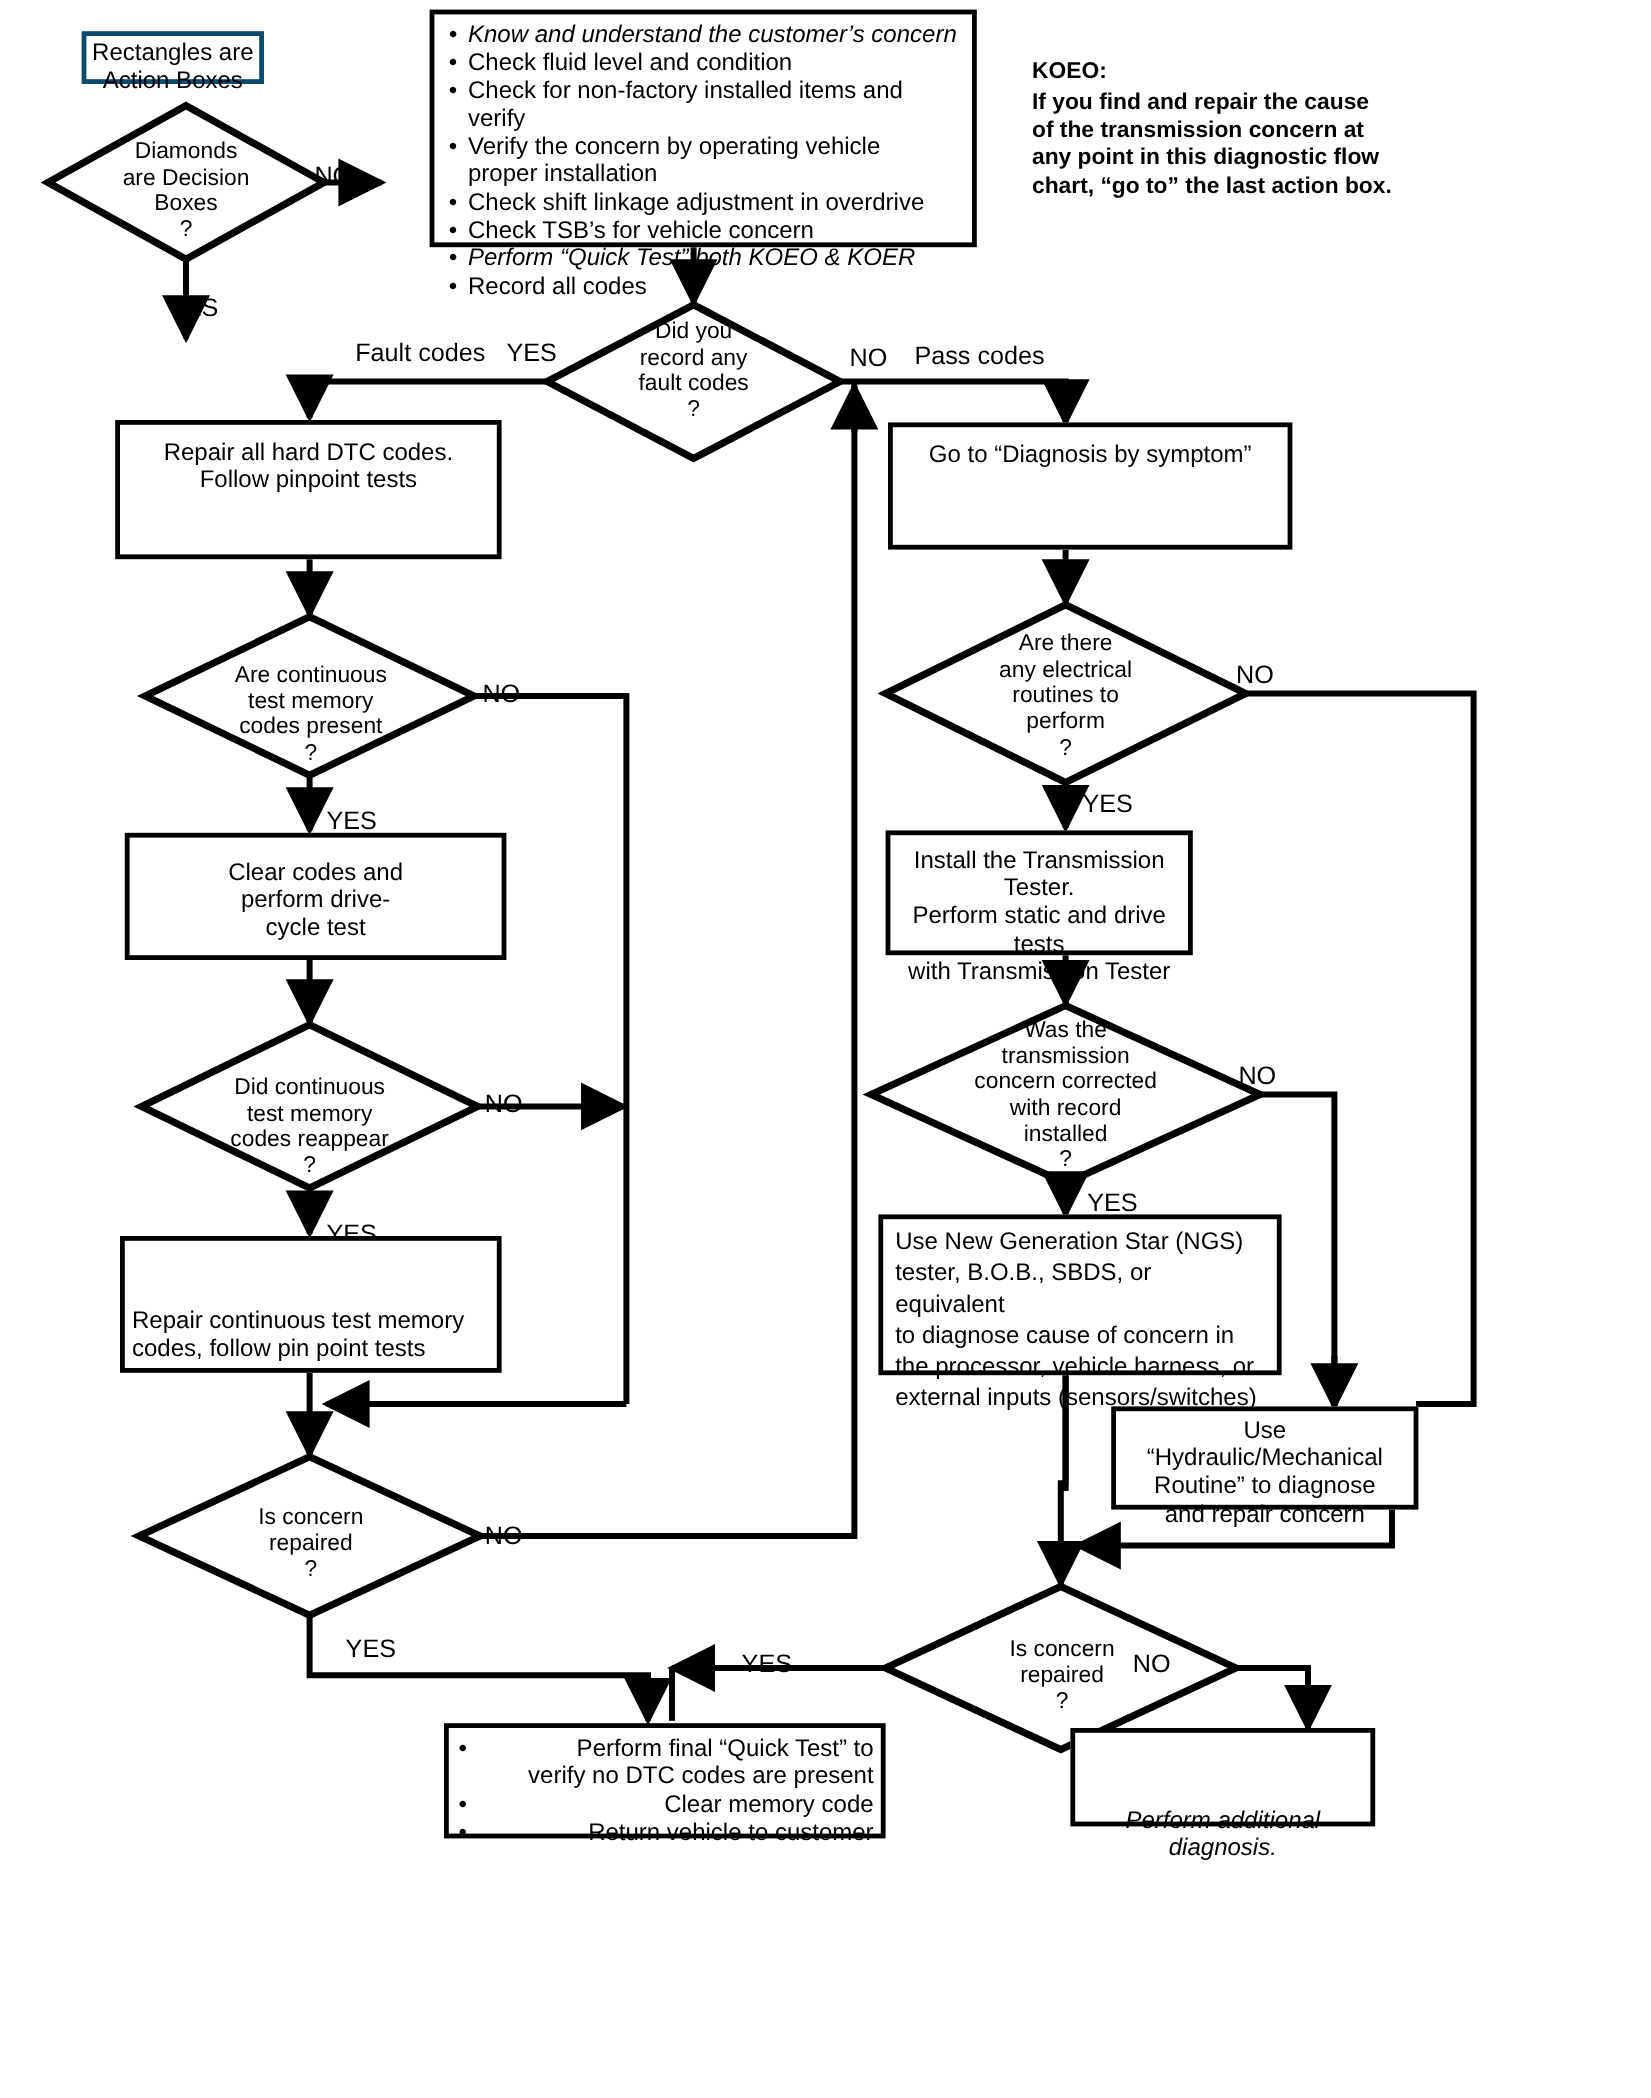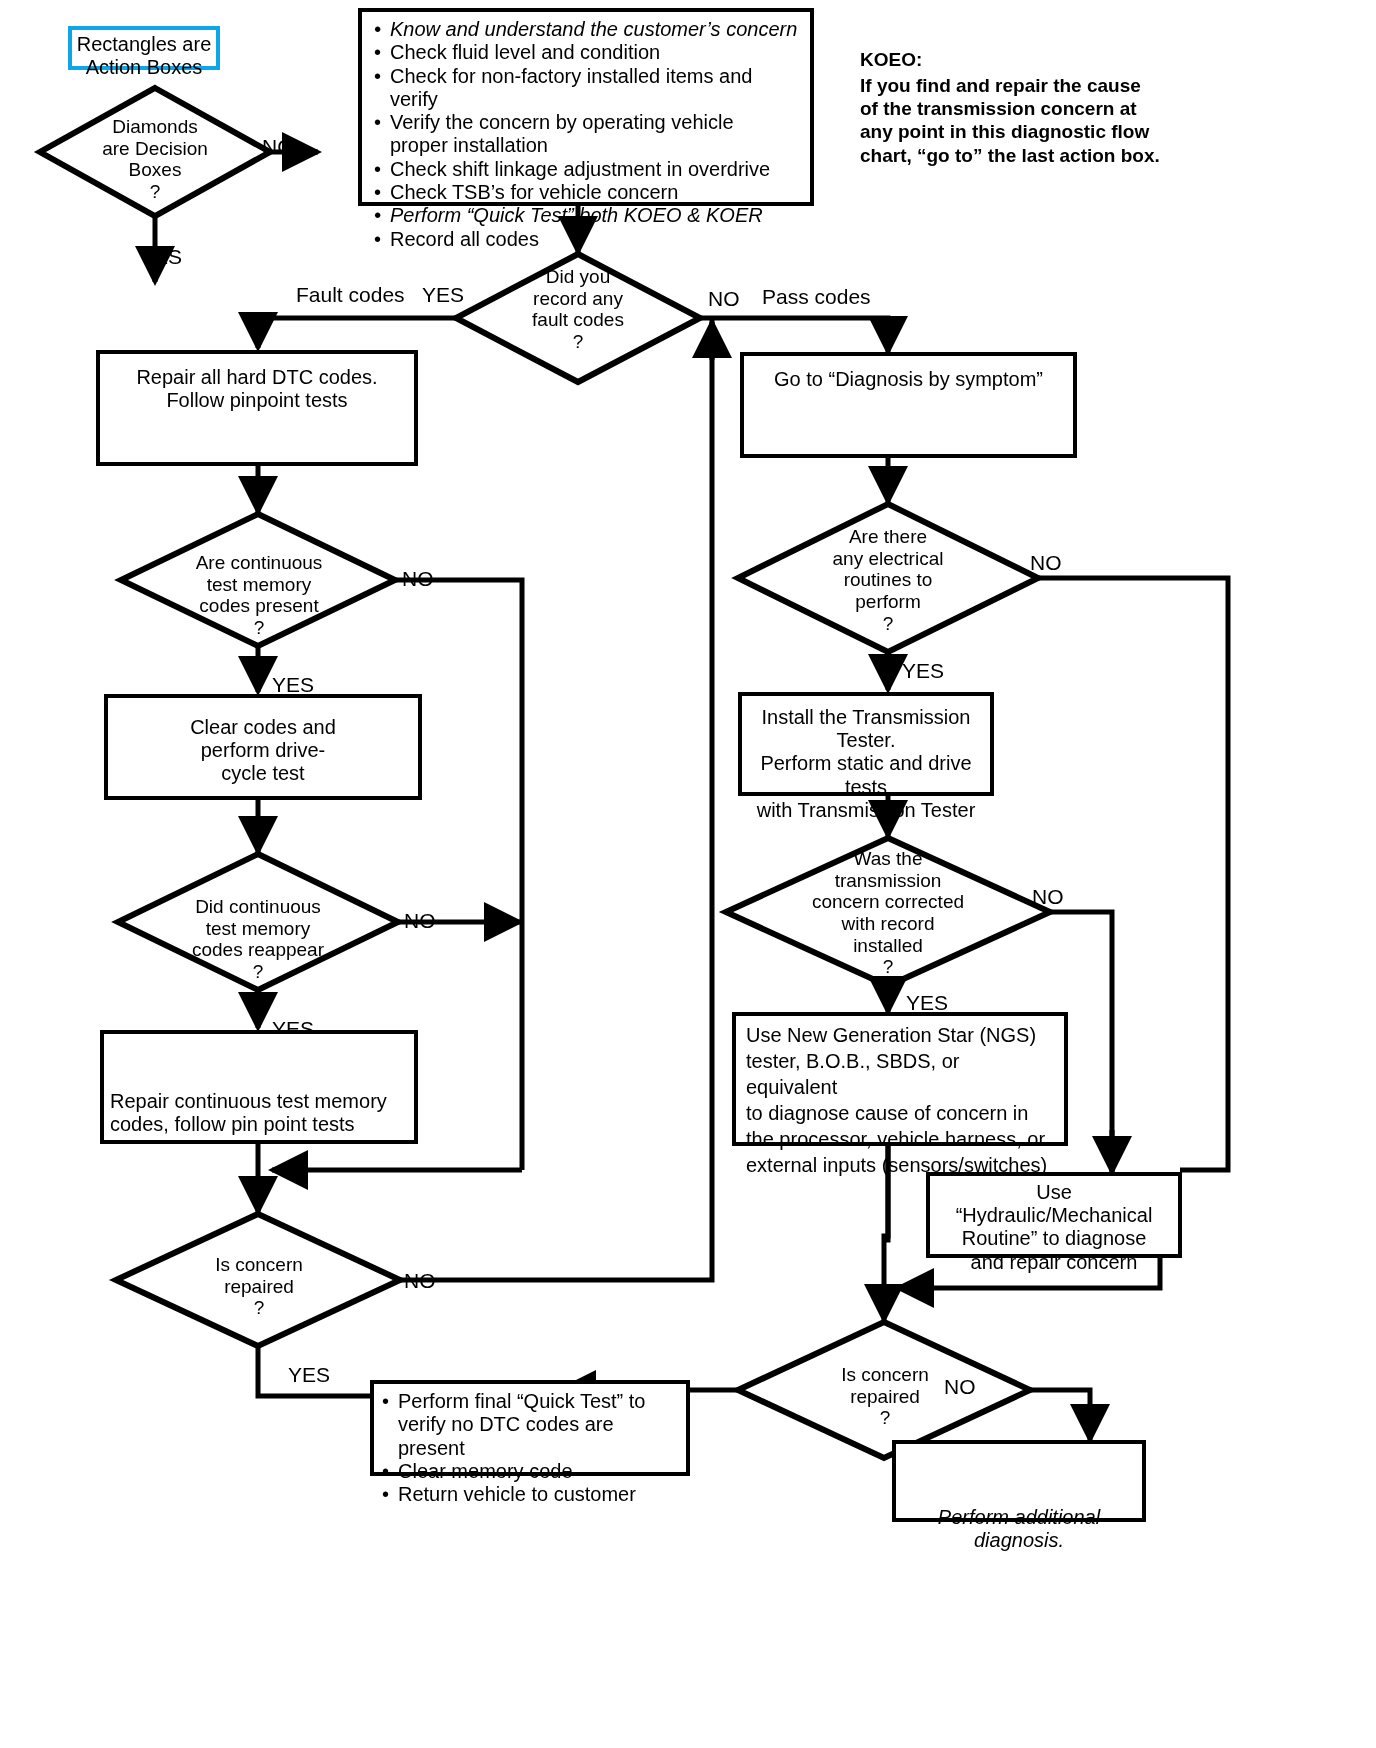--- a/index.html
+++ b/index.html
@@ -18,7 +18,7 @@
   .elab{position:absolute;font-size:21px;line-height:1;white-space:pre;margin-top:12px;}
   .note{position:absolute;font-weight:bold;font-size:19px;line-height:1.22;
         white-space:pre-line;}
-  .legendbox{position:absolute;border:4px solid #0ea5e9;background:#fff;
+  .legendbox{position:absolute;border:4px solid #0c4a6e;background:#fff;
              box-sizing:border-box;text-align:center;font-size:20px;
              line-height:1.14;padding:3px 4px;}
   ul.blist{margin:0;padding:0;list-style:none;font-size:20px;line-height:1.165;}

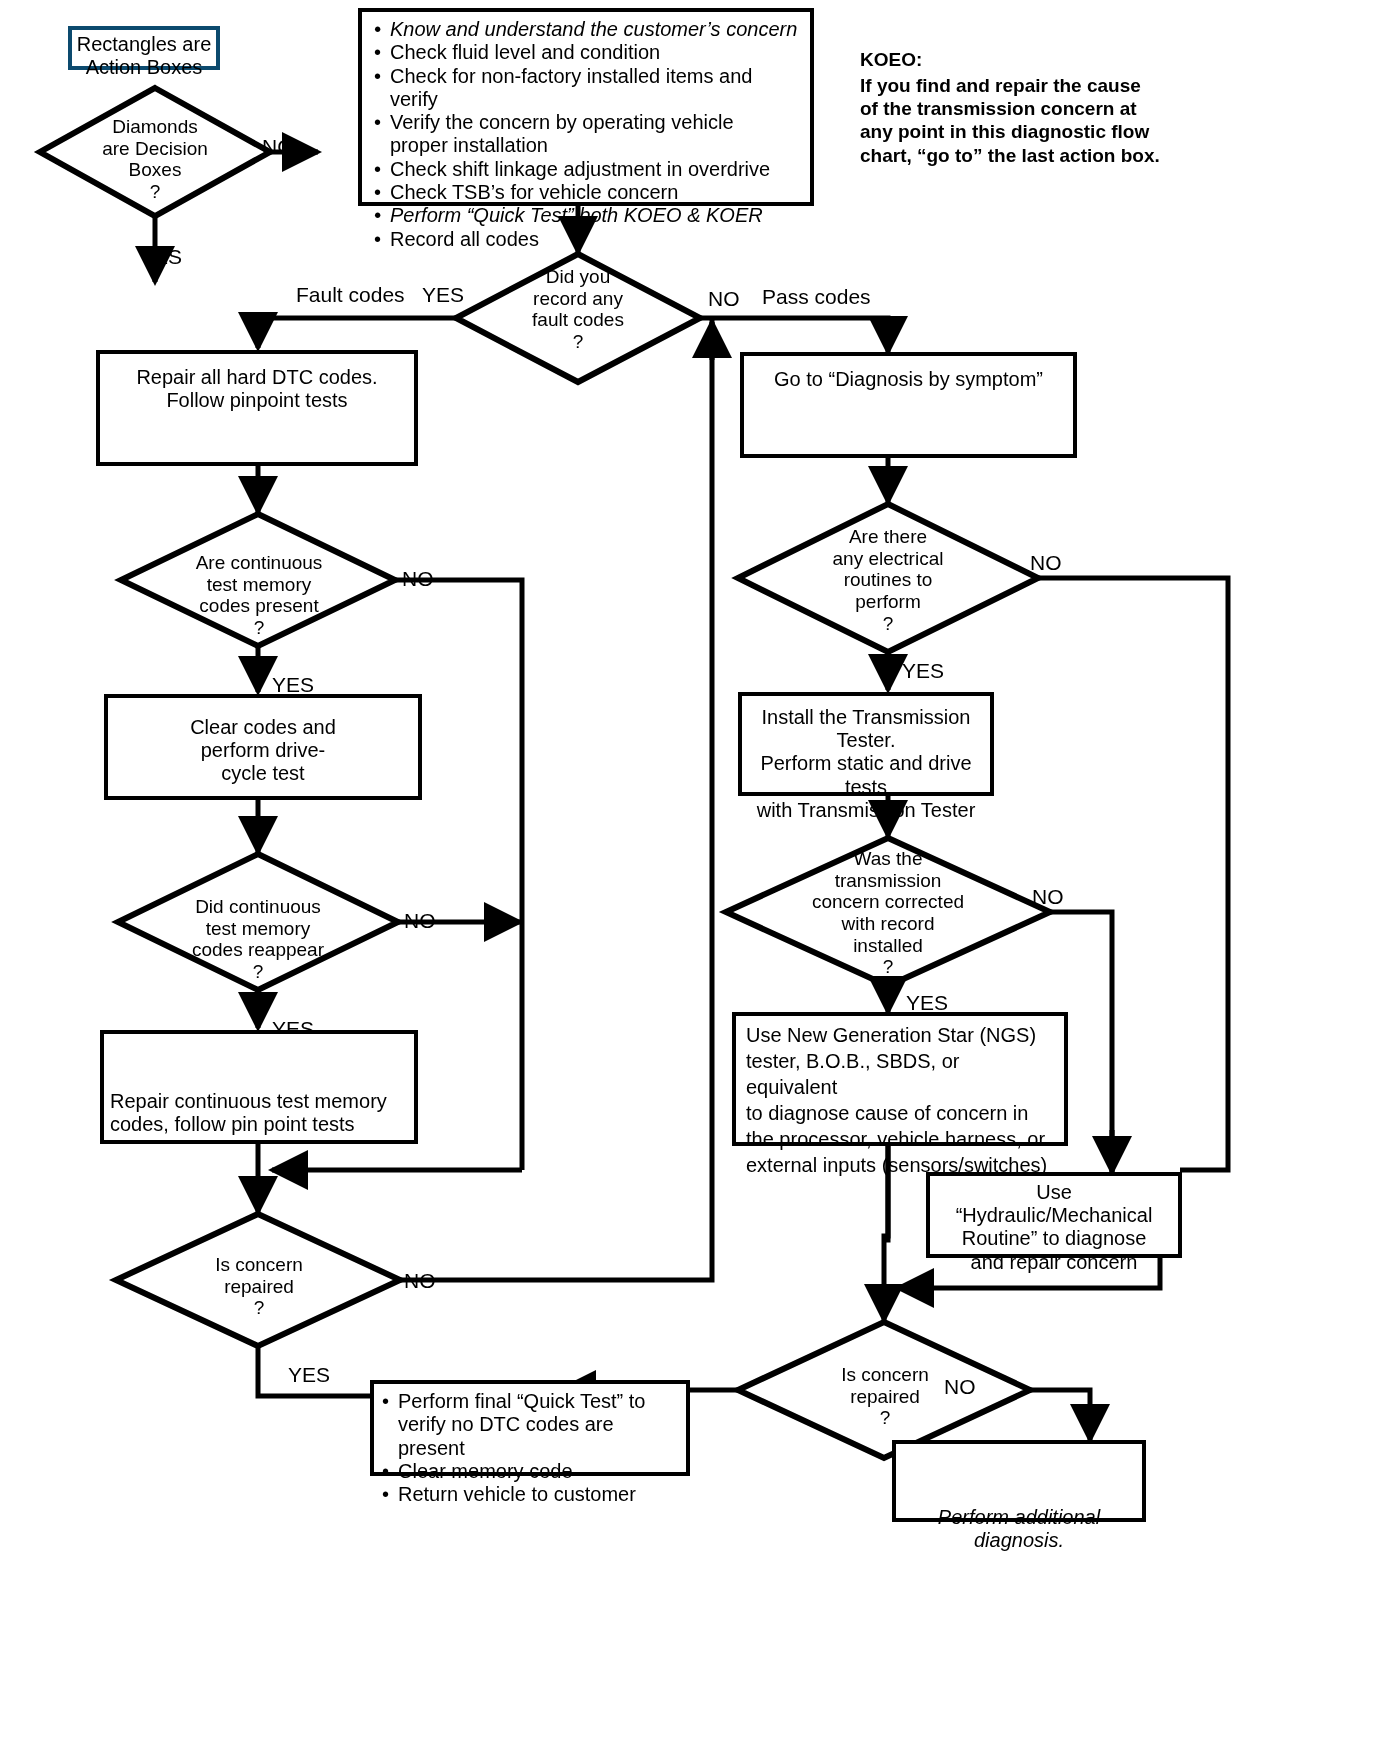--- a/index.html
+++ b/index.html
@@ -235,7 +235,7 @@
 <div class="elab" style="left:618px;top:1364px;">YES</div>
 <div class="elab" style="left:944px;top:1364px;">NO</div>
 
-<div class="box" style="left:370px;top:1380px;width:320px;height:96px;">
+<div class="box" style="left:370px;top:1436px;width:368px;height:96px;text-align:right;">
   <div class="txt" style="padding:6px 6px;">
     <ul class="blist">
       <li>Perform final “Quick Test” to</li>

